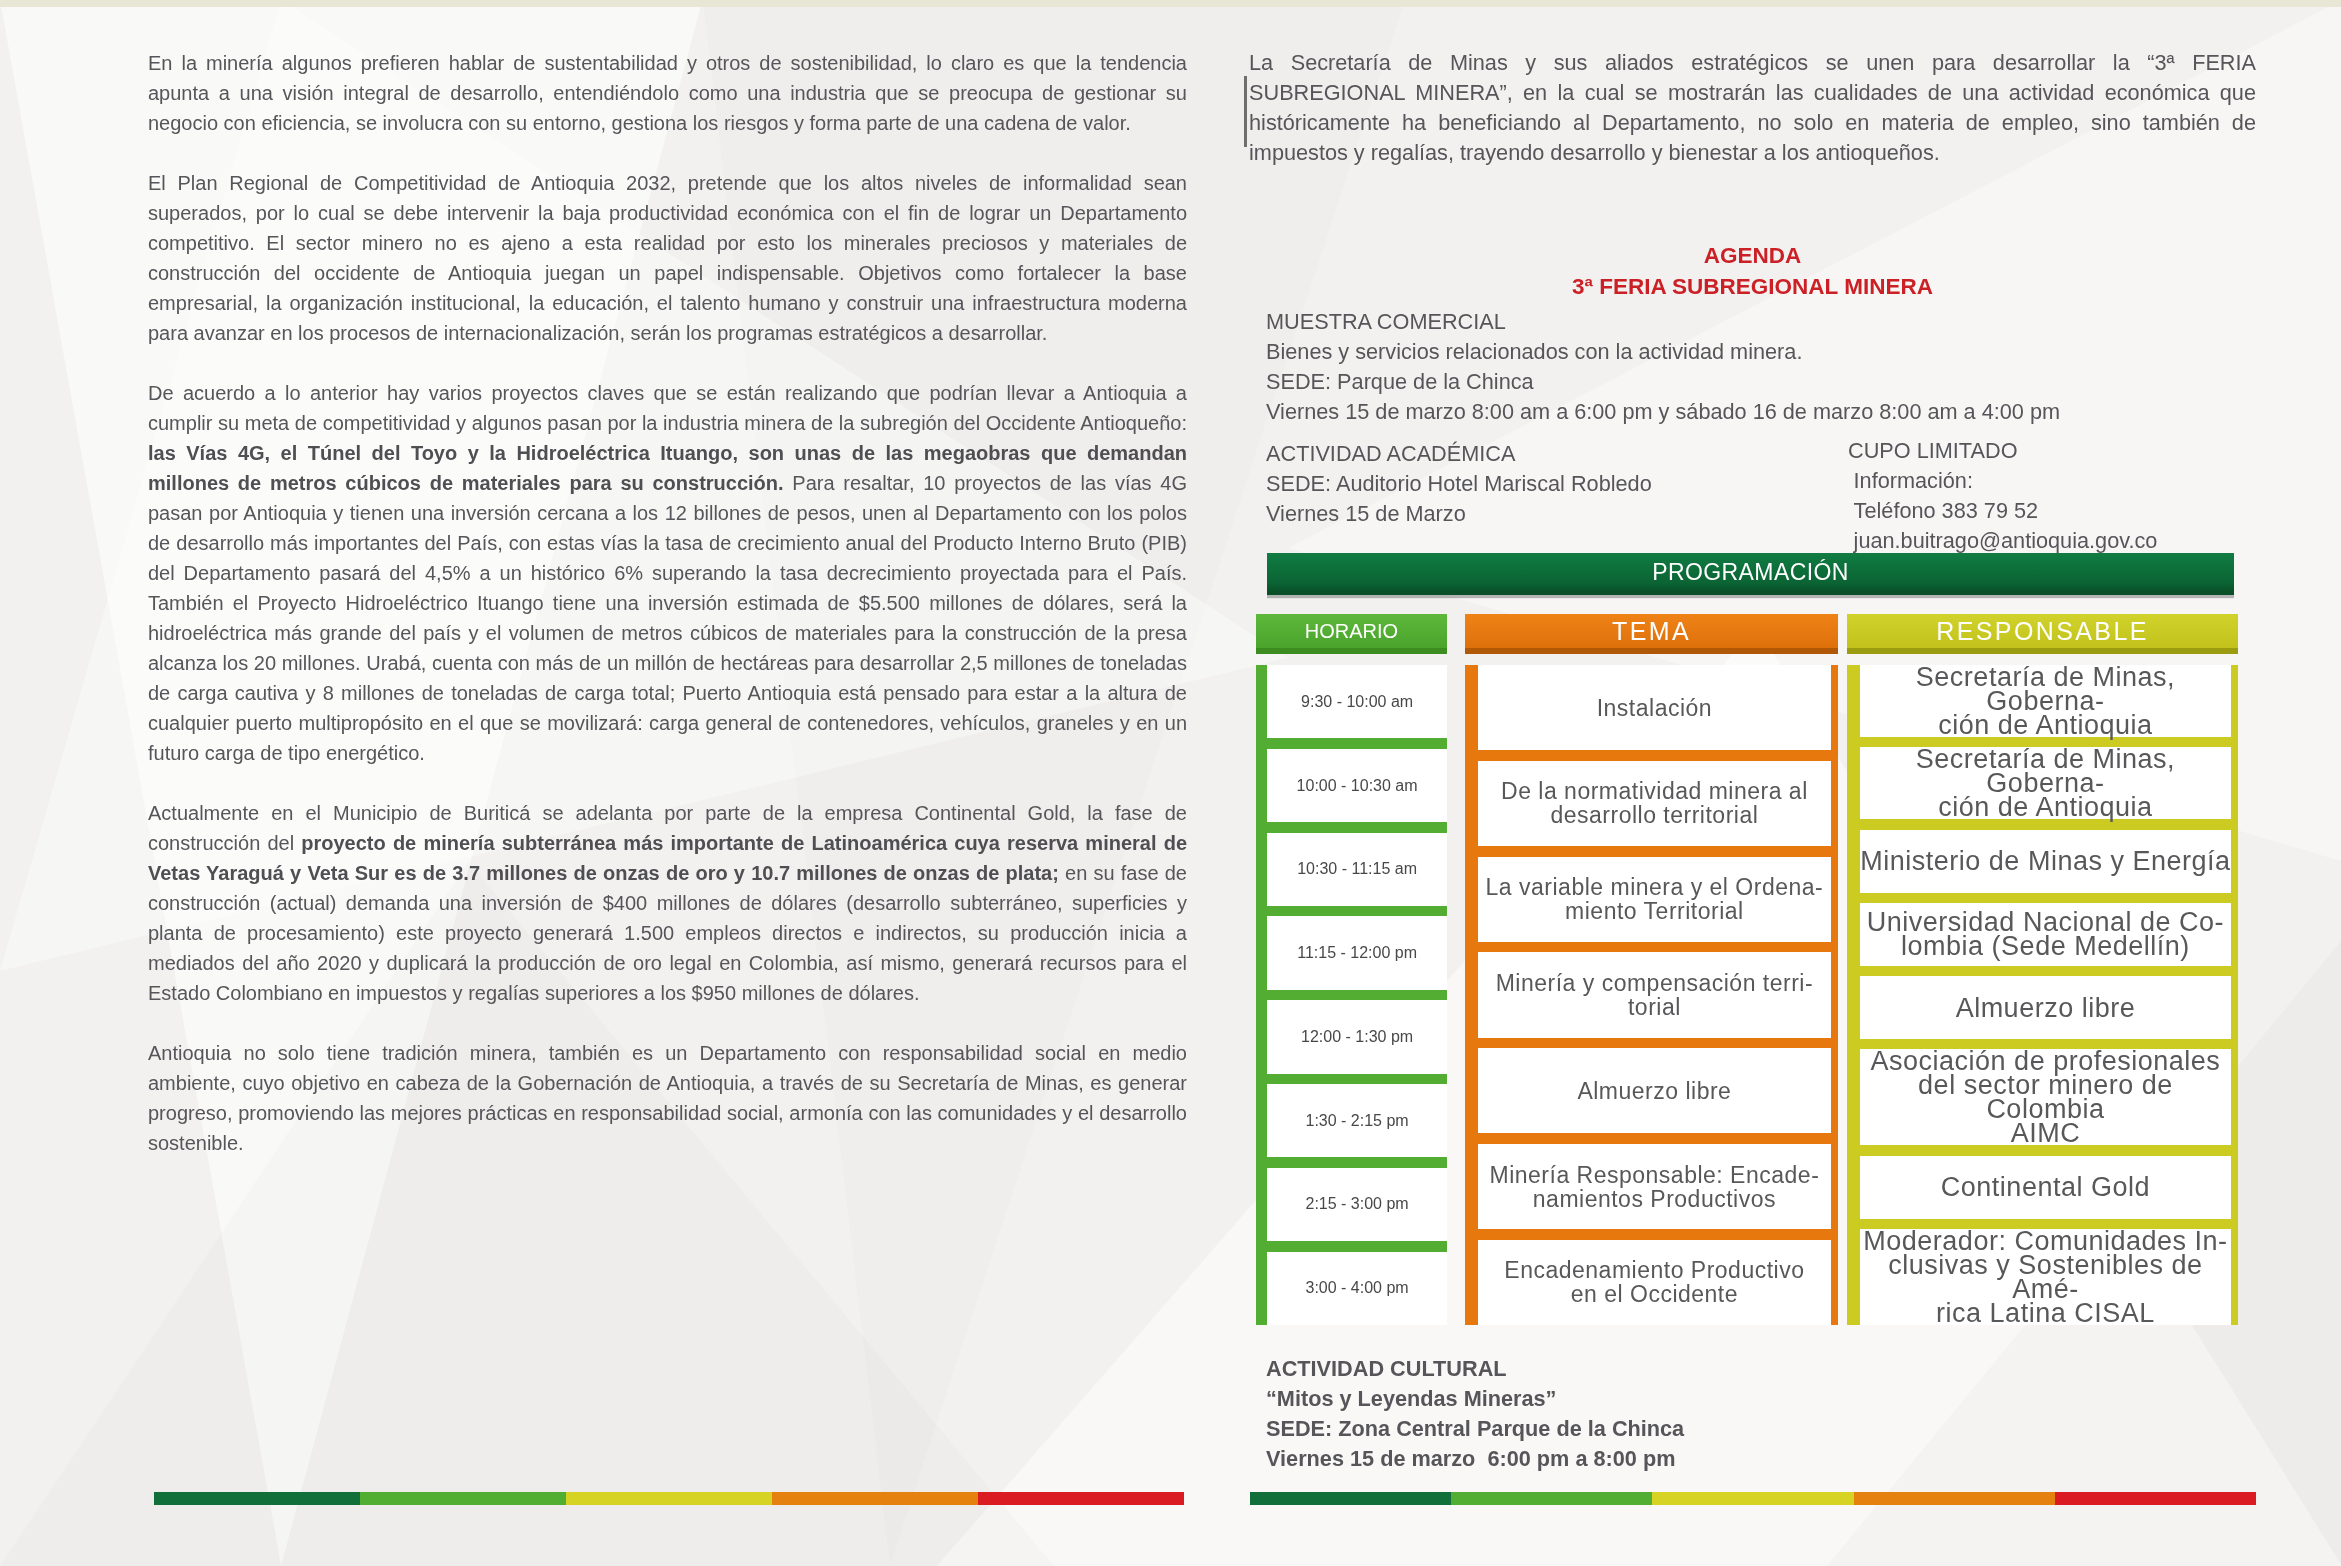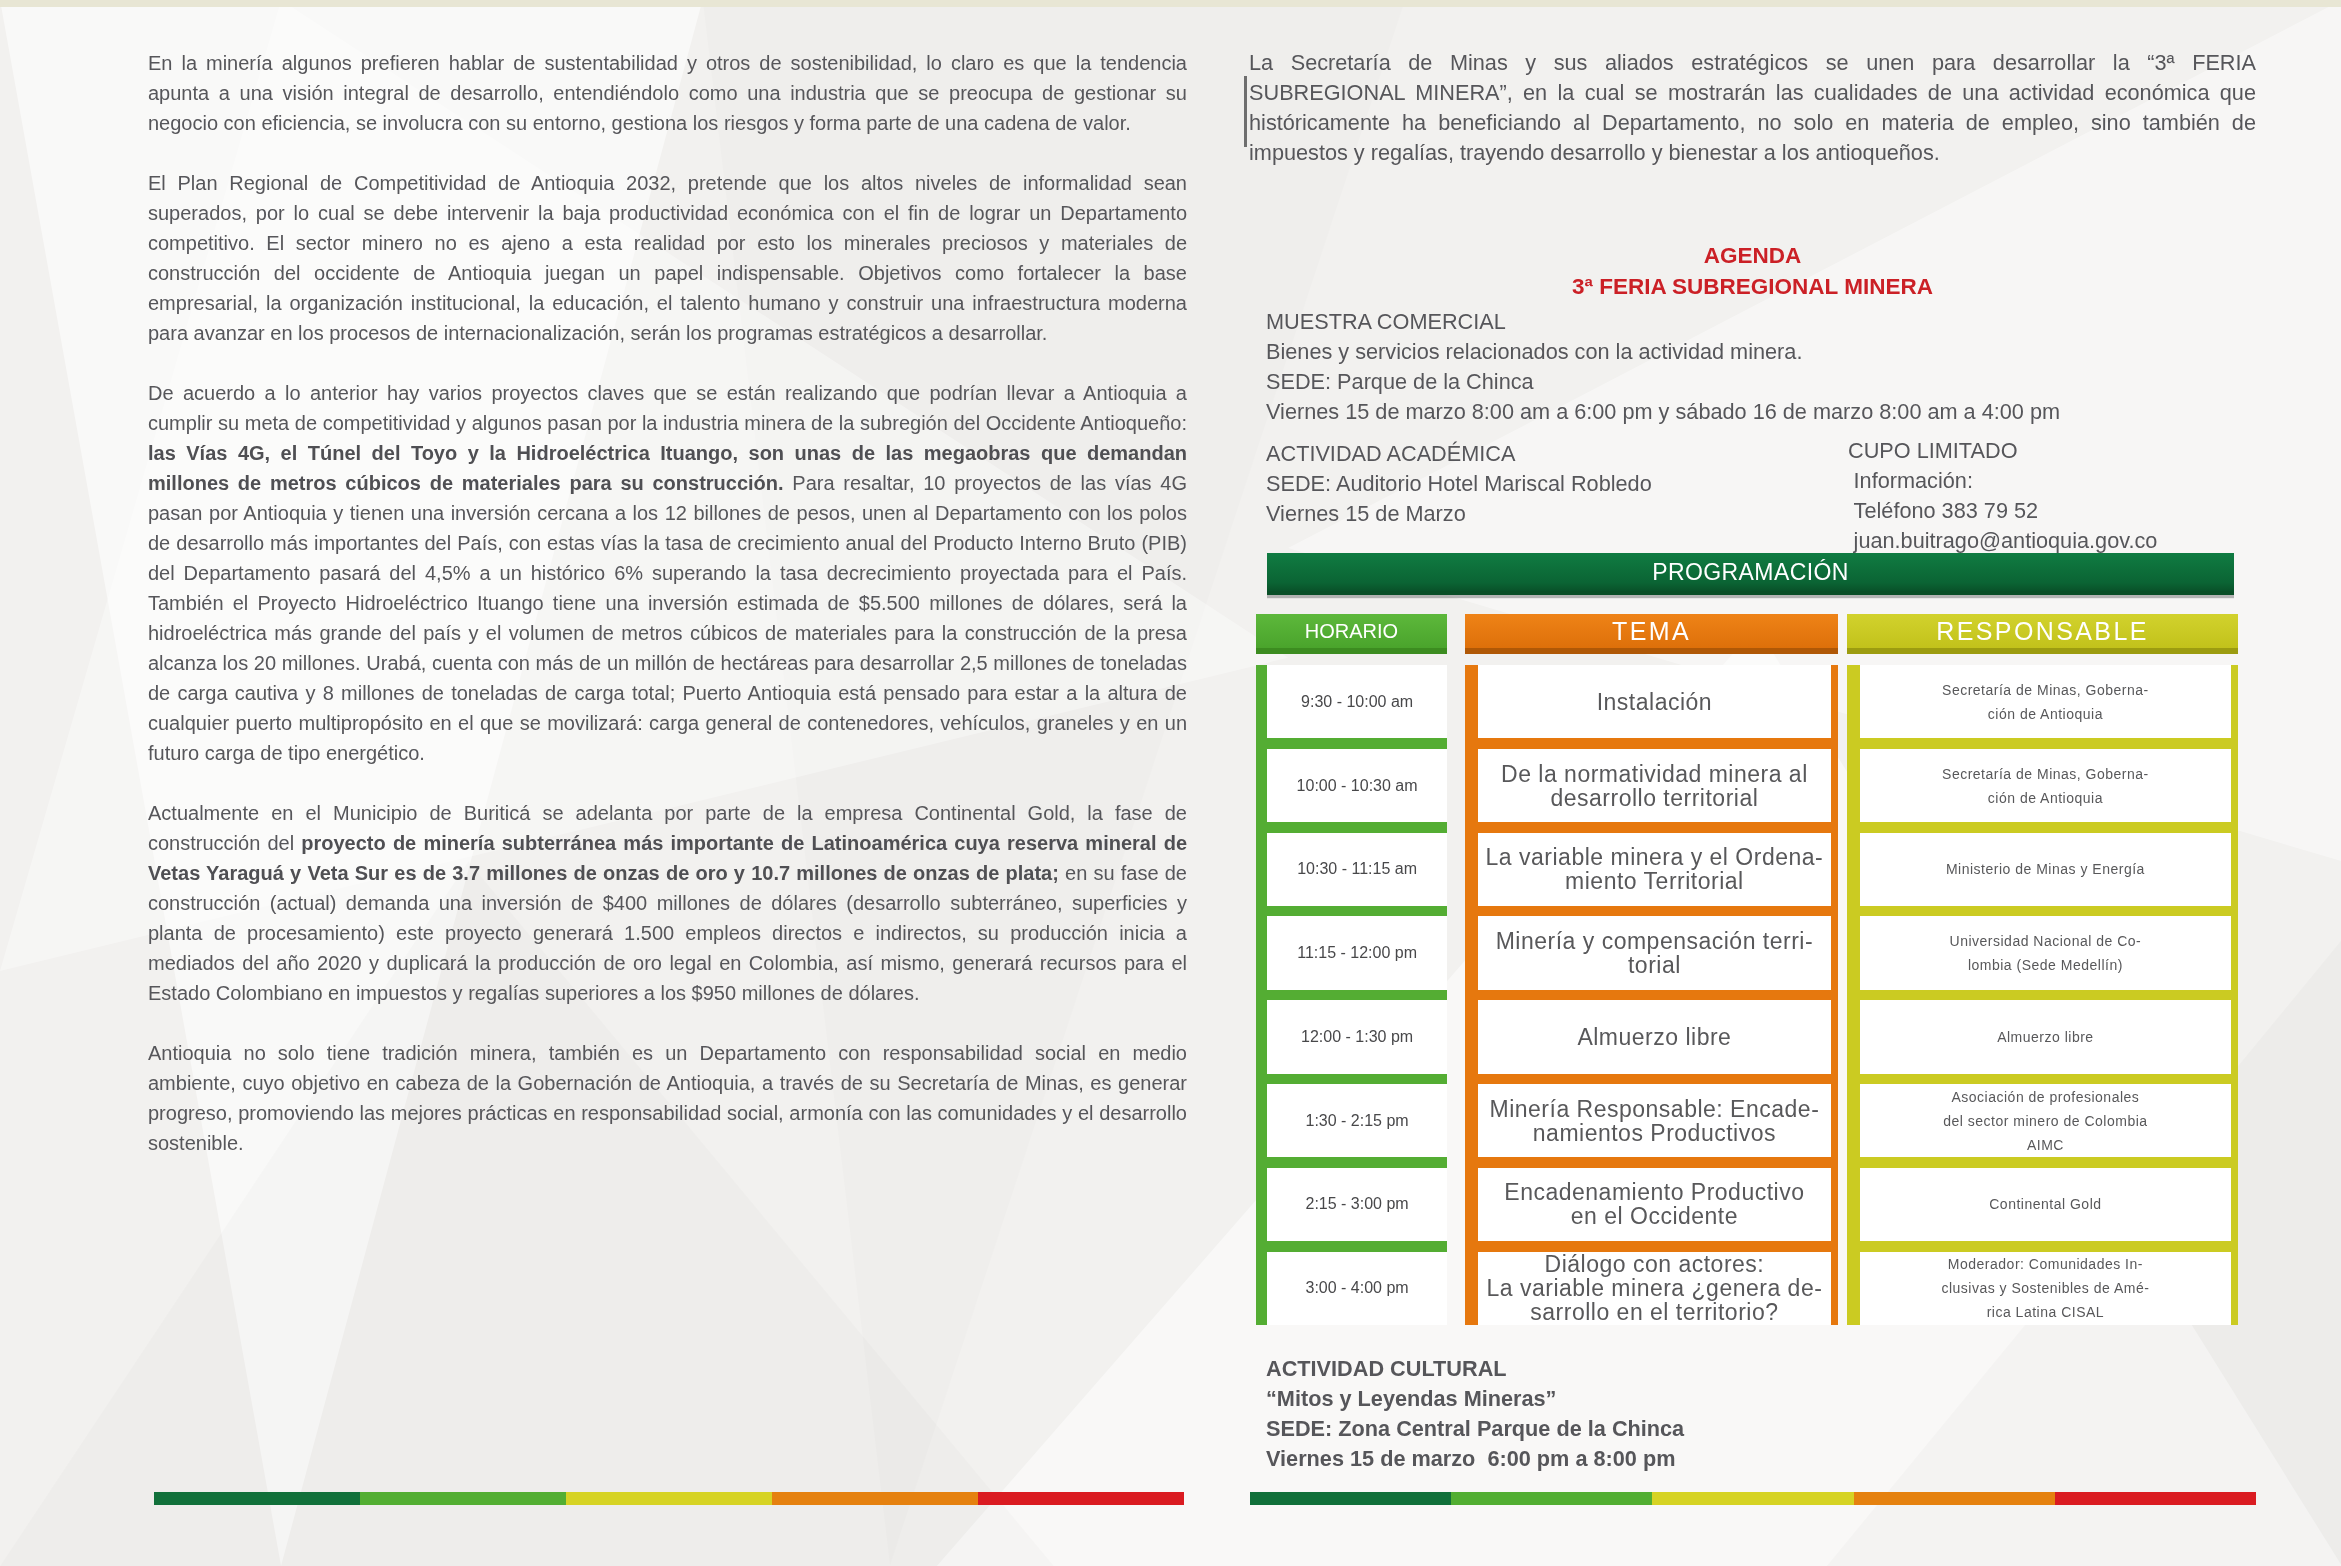--- a/index.html
+++ b/index.html
@@ -80,7 +80,7 @@
   }
   .horario-cell{margin-left:11.2px;font-size:16px;color:#48484a;}
   .tema-cell{margin:0 7.2px 0 13px;font-size:23px;line-height:24px;letter-spacing:0.5px;color:#58585a;}
-  .resp-cell{margin:0 7.2px 0 13px;font-size:14px;line-height:24px;letter-spacing:0.5px;color:#58585a;}
+  .resp-cell{margin:0 7.2px 0 13px;font-size:27px;line-height:24px;letter-spacing:0.5px;color:#58585a;}
 
   
   .footer-bar{position:absolute;top:1492px;height:13px;display:flex;}

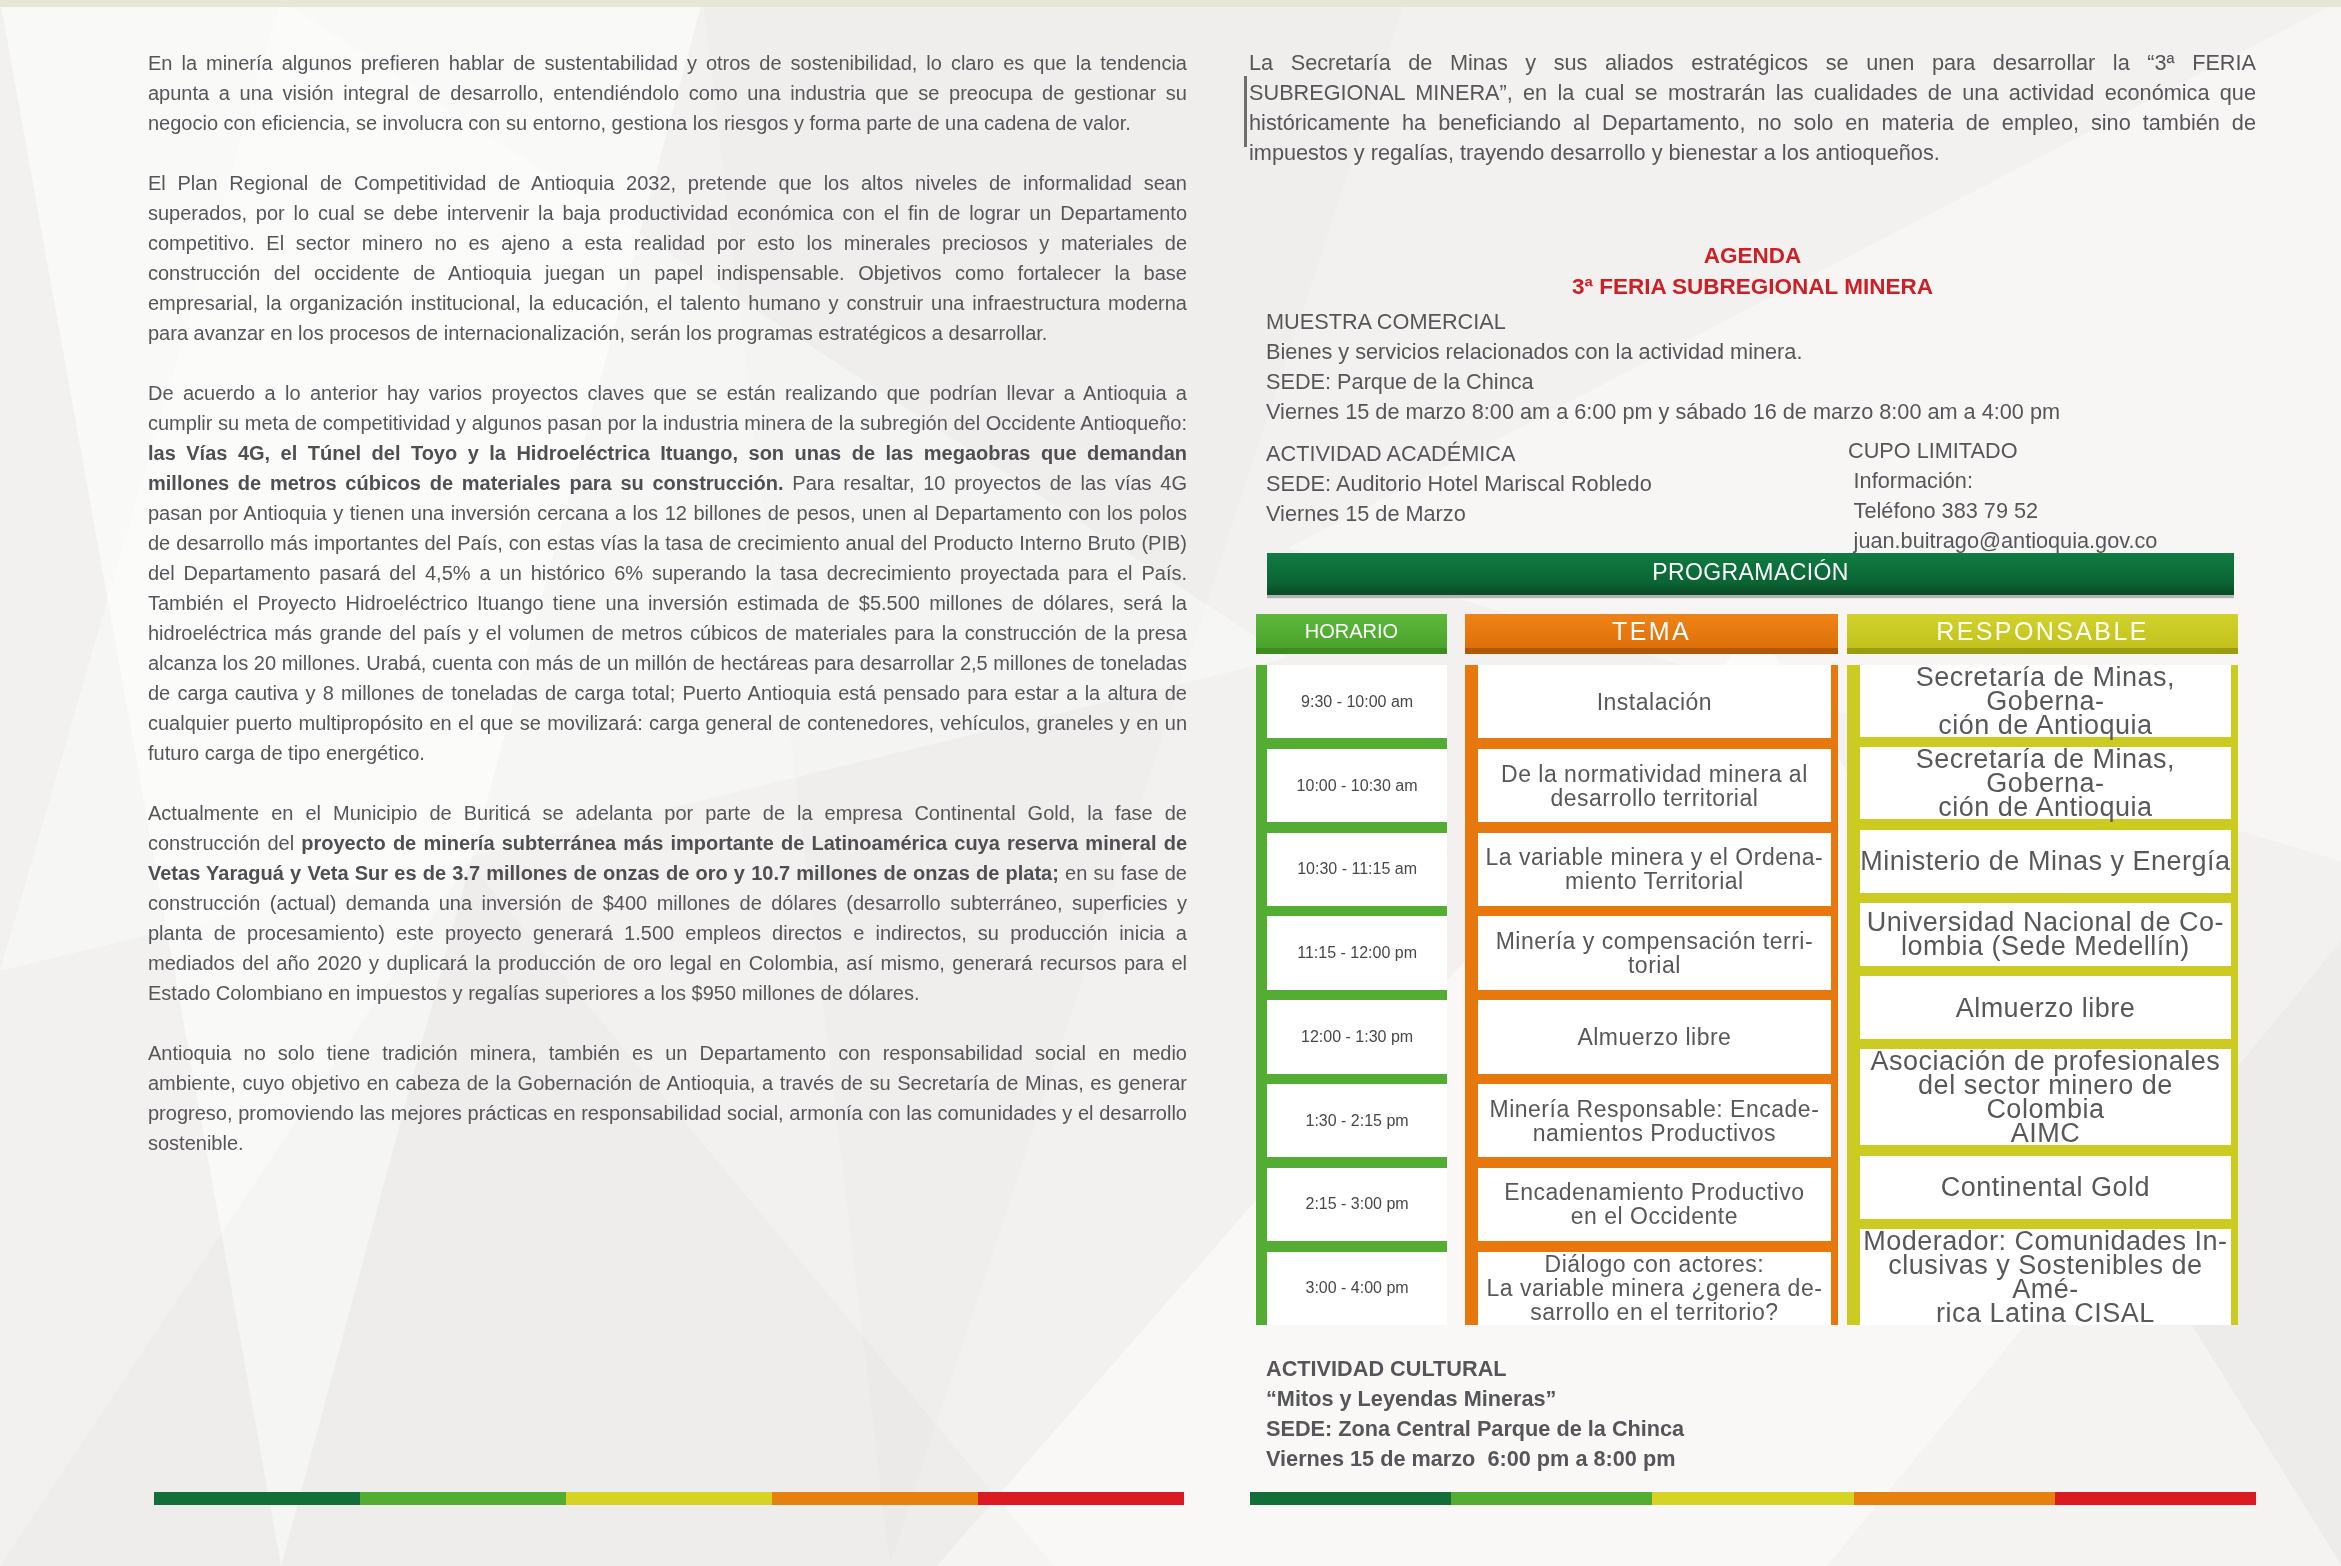--- a/index.html
+++ b/index.html
@@ -174,9 +174,6 @@
 namientos Productivos</div>
     <div class="cell tema-cell">Encadenamiento Productivo
 en el Occidente</div>
-    <div class="cell tema-cell">Diálogo con actores:
-La variable minera ¿genera de-
-sarrollo en el territorio?</div>
   </div>
 <div class="col-strip s-resp">
     <div class="cell resp-cell">Secretaría de Minas, Goberna-

